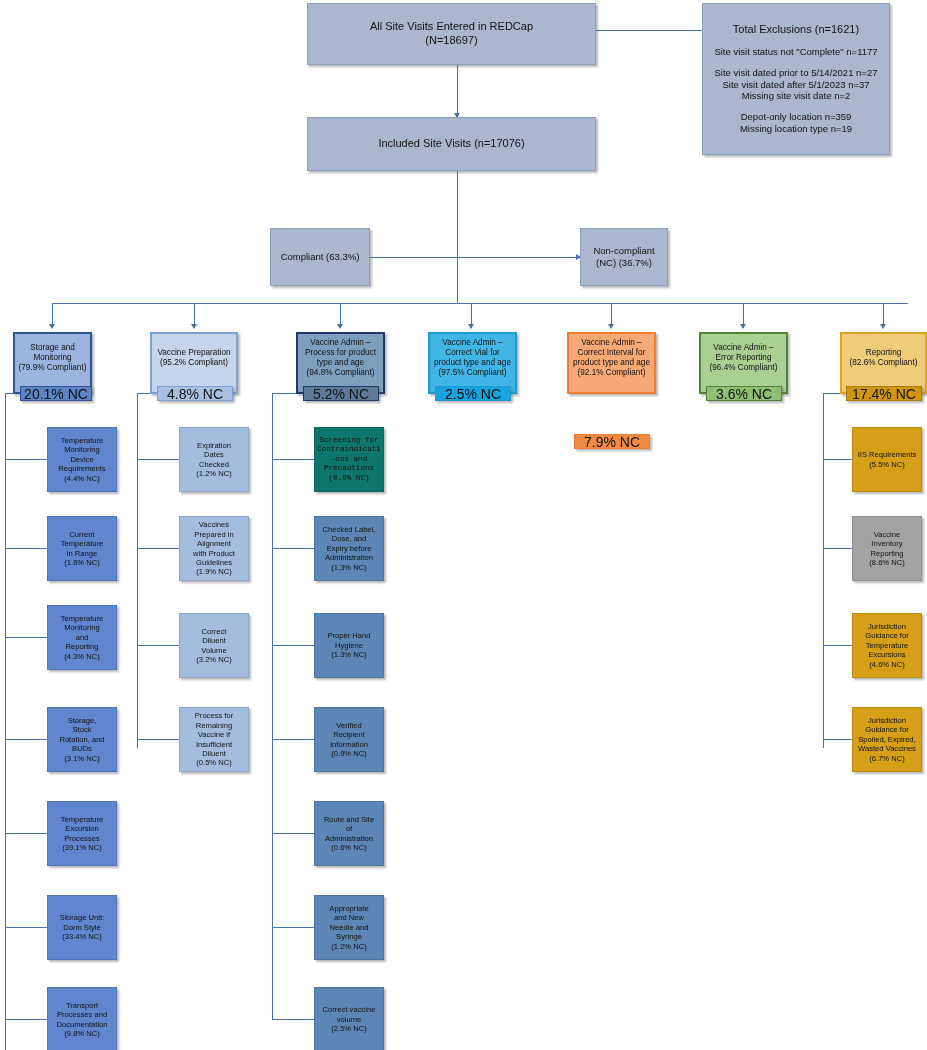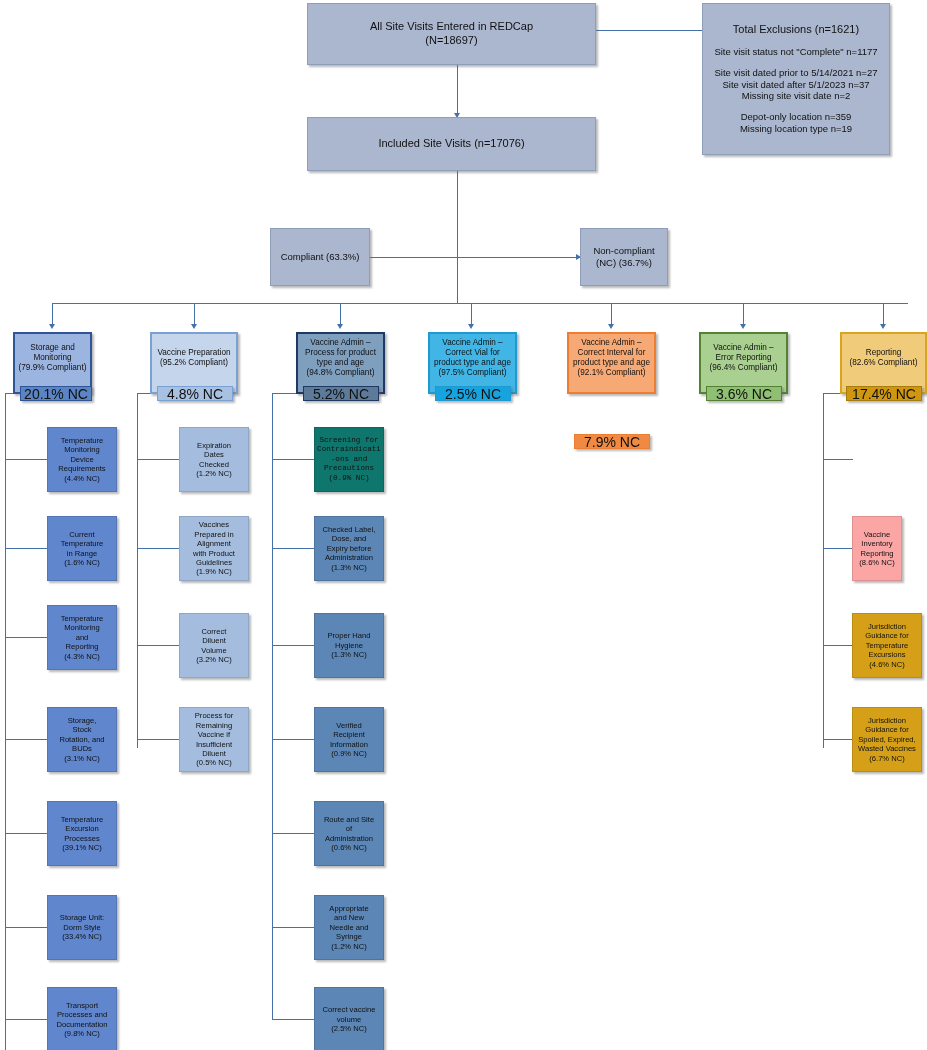--- a/index.html
+++ b/index.html
@@ -316,6 +316,8 @@
 (82.6% Compliant)</div>
   <div class="cat-nc shadowed" style="left:846px; top:386px; width:76px; height:15px; background:#ce9611; border-color:#a77c0e;">17.4% NC</div>
 
+  <div class="box sub shadowed" style="left:852px; top:427px; width:70px; height:65px; background:#d5a017;">IIS Requirements
+(5.5% NC)</div>
   <div class="box sub shadowed" style="left:852px; top:516px; width:50px; height:65px; background:#fca5a5;">Vaccine
 Inventory
 Reporting

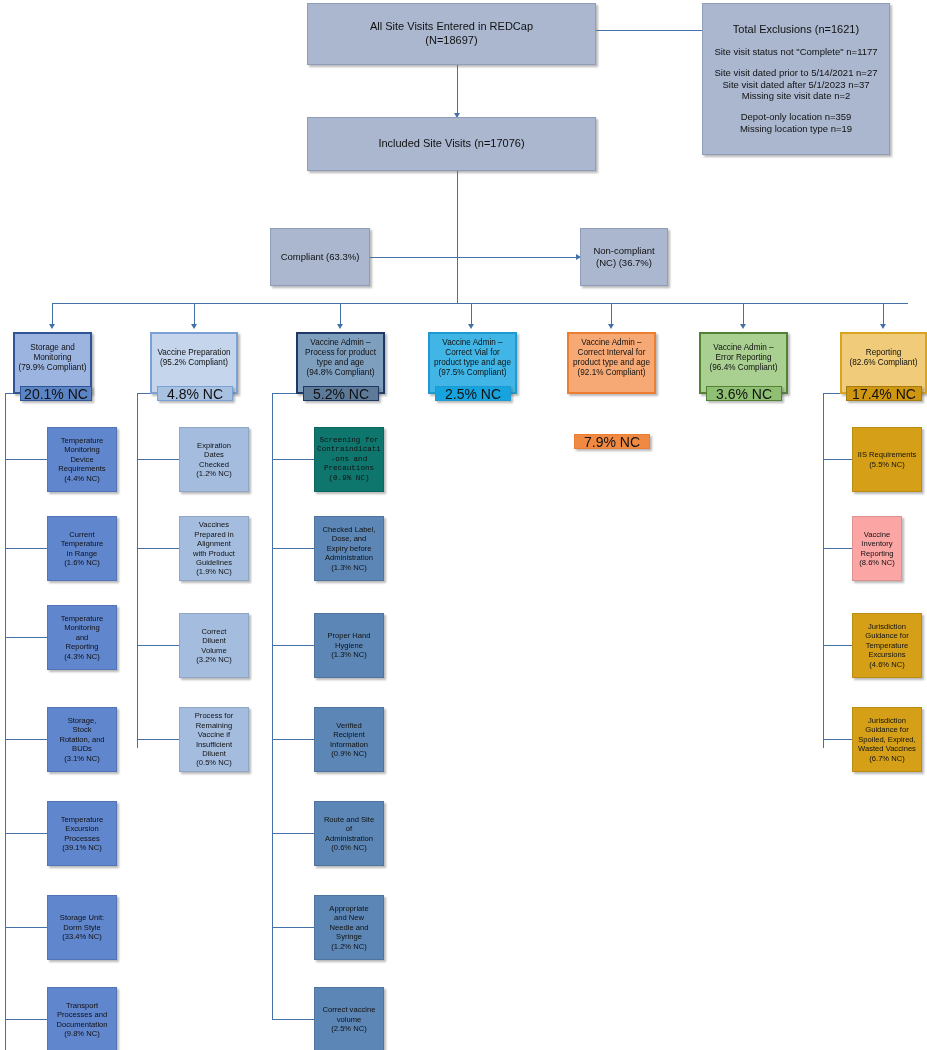--- a/index.html
+++ b/index.html
@@ -318,7 +318,7 @@
 
   <div class="box sub shadowed" style="left:852px; top:427px; width:70px; height:65px; background:#d5a017;">IIS Requirements
 (5.5% NC)</div>
-  <div class="box sub shadowed" style="left:852px; top:516px; width:50px; height:65px; background:#fca5a5;">Vaccine
+  <div class="box sub shadowed" style="left:852px; top:516px; width:70px; height:65px; background:#a3a3a3;">Vaccine
 Inventory
 Reporting
 (8.6% NC)</div>

